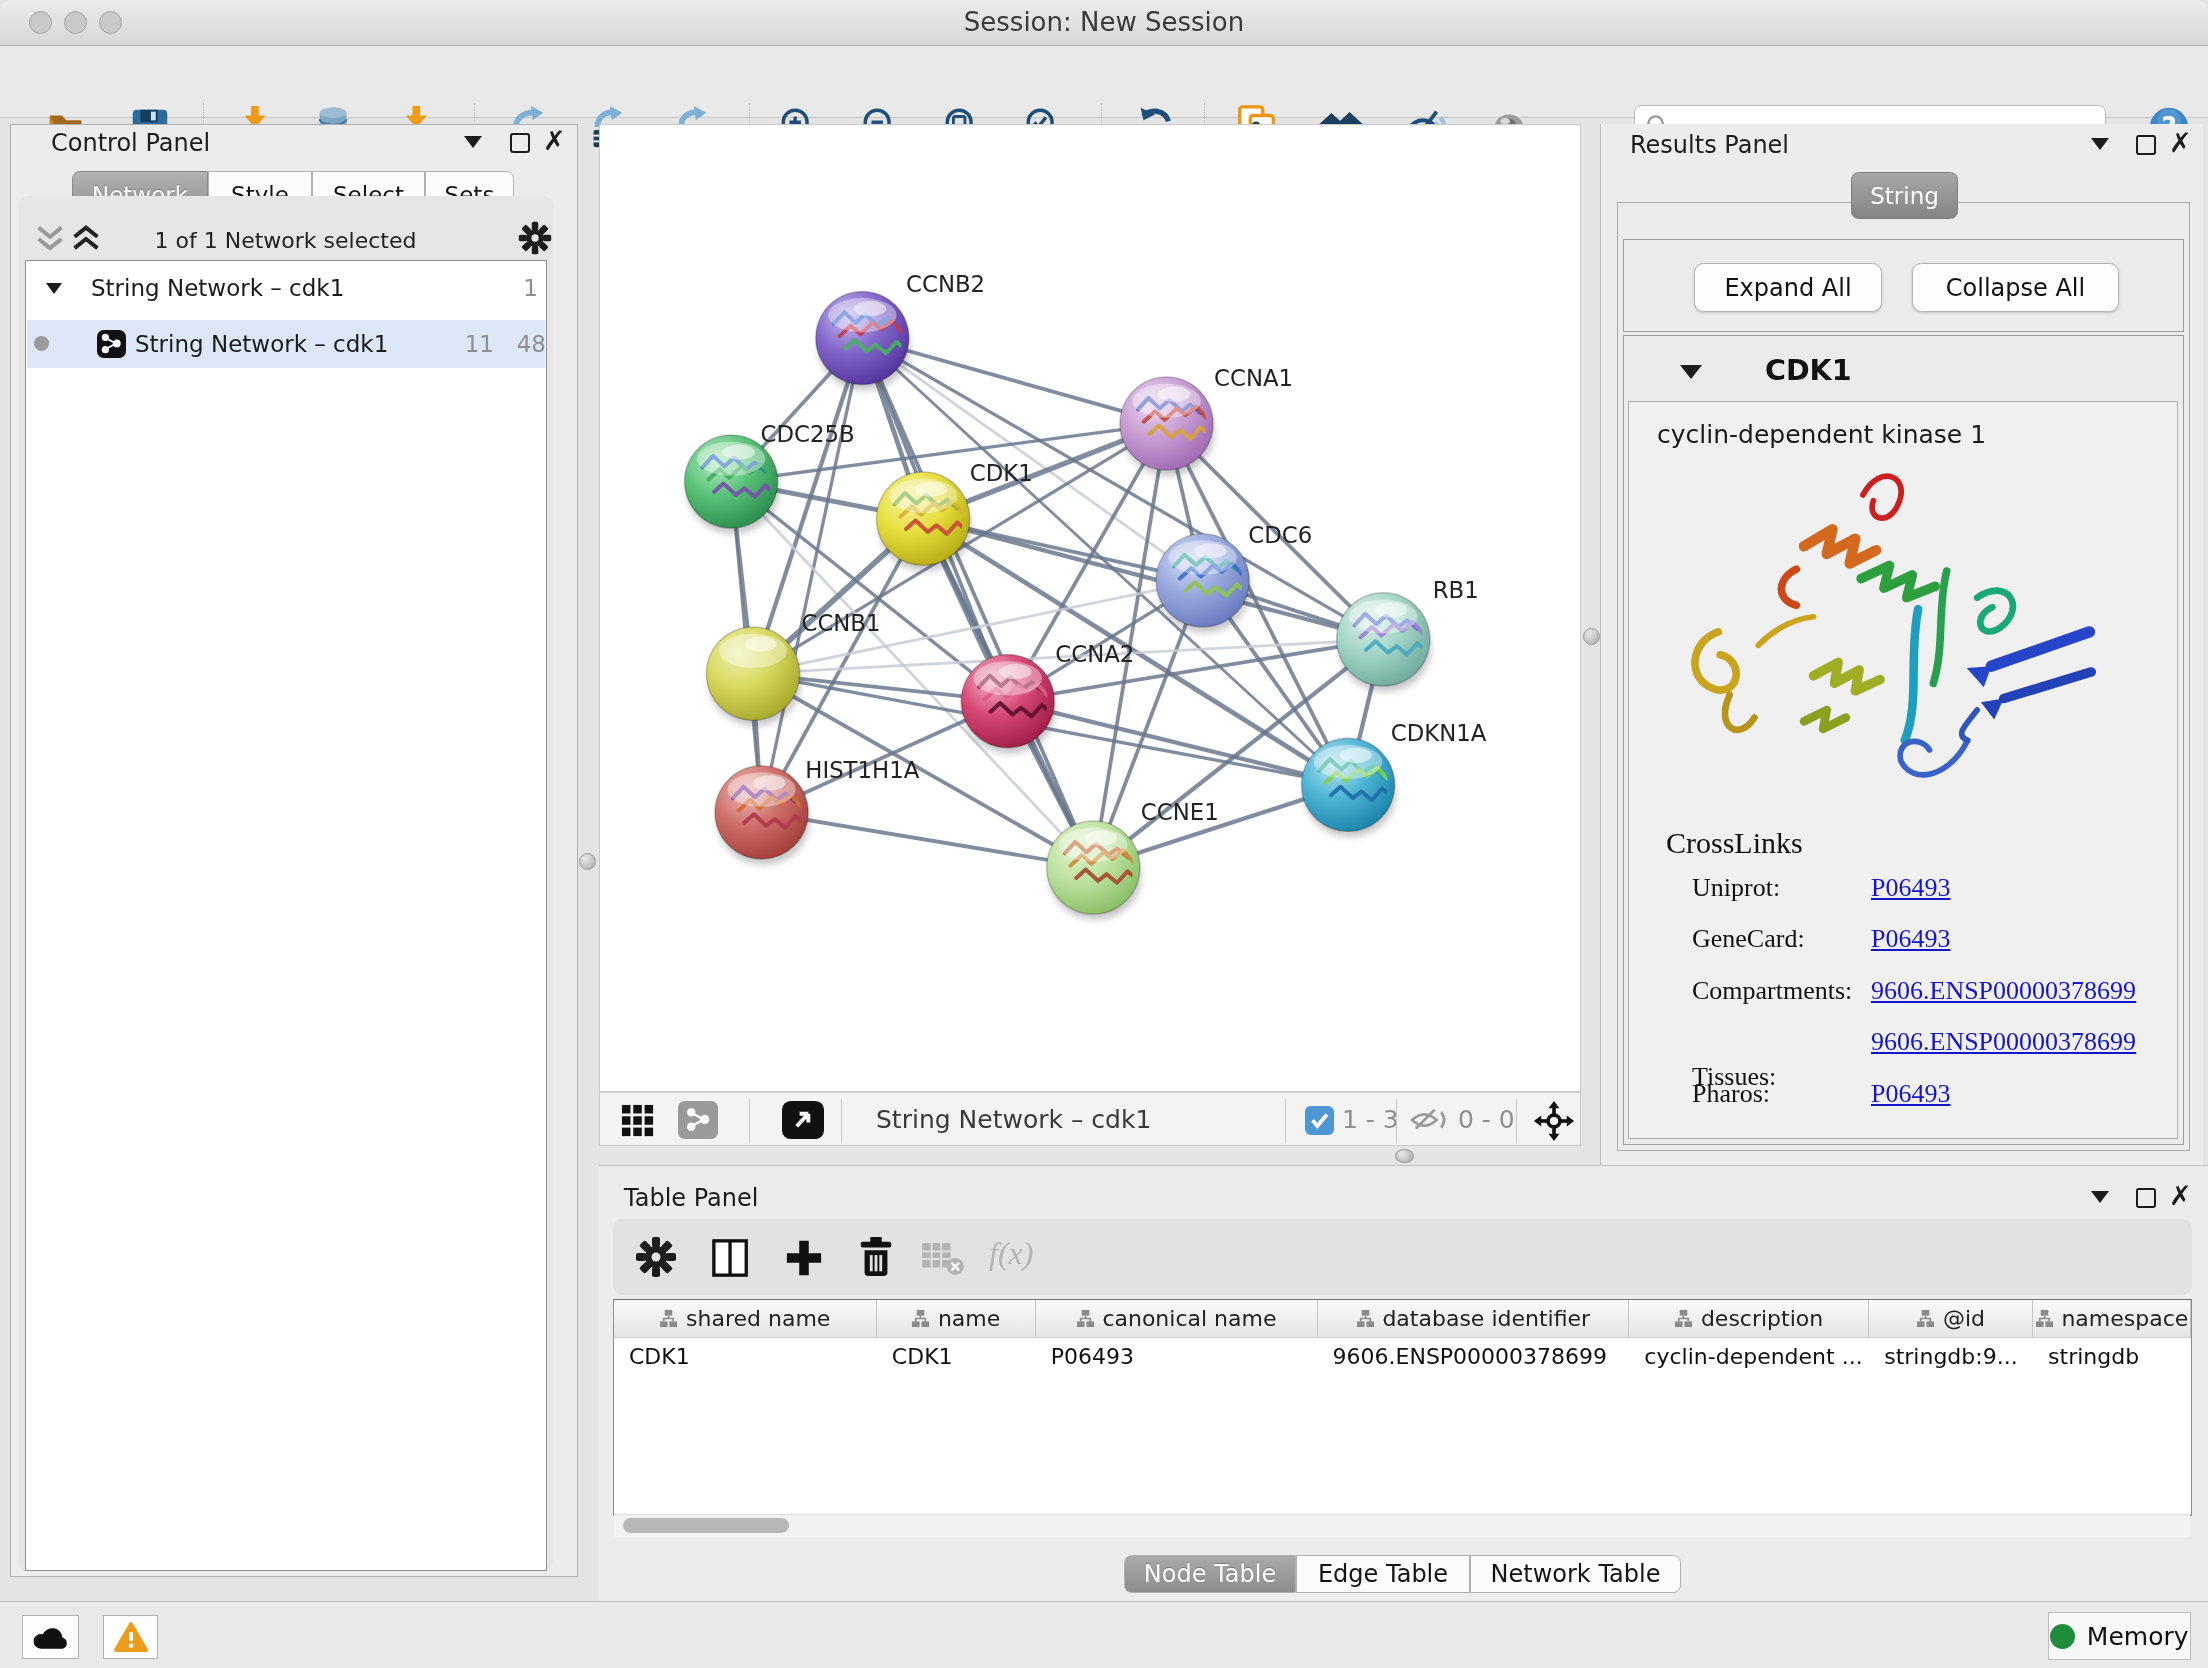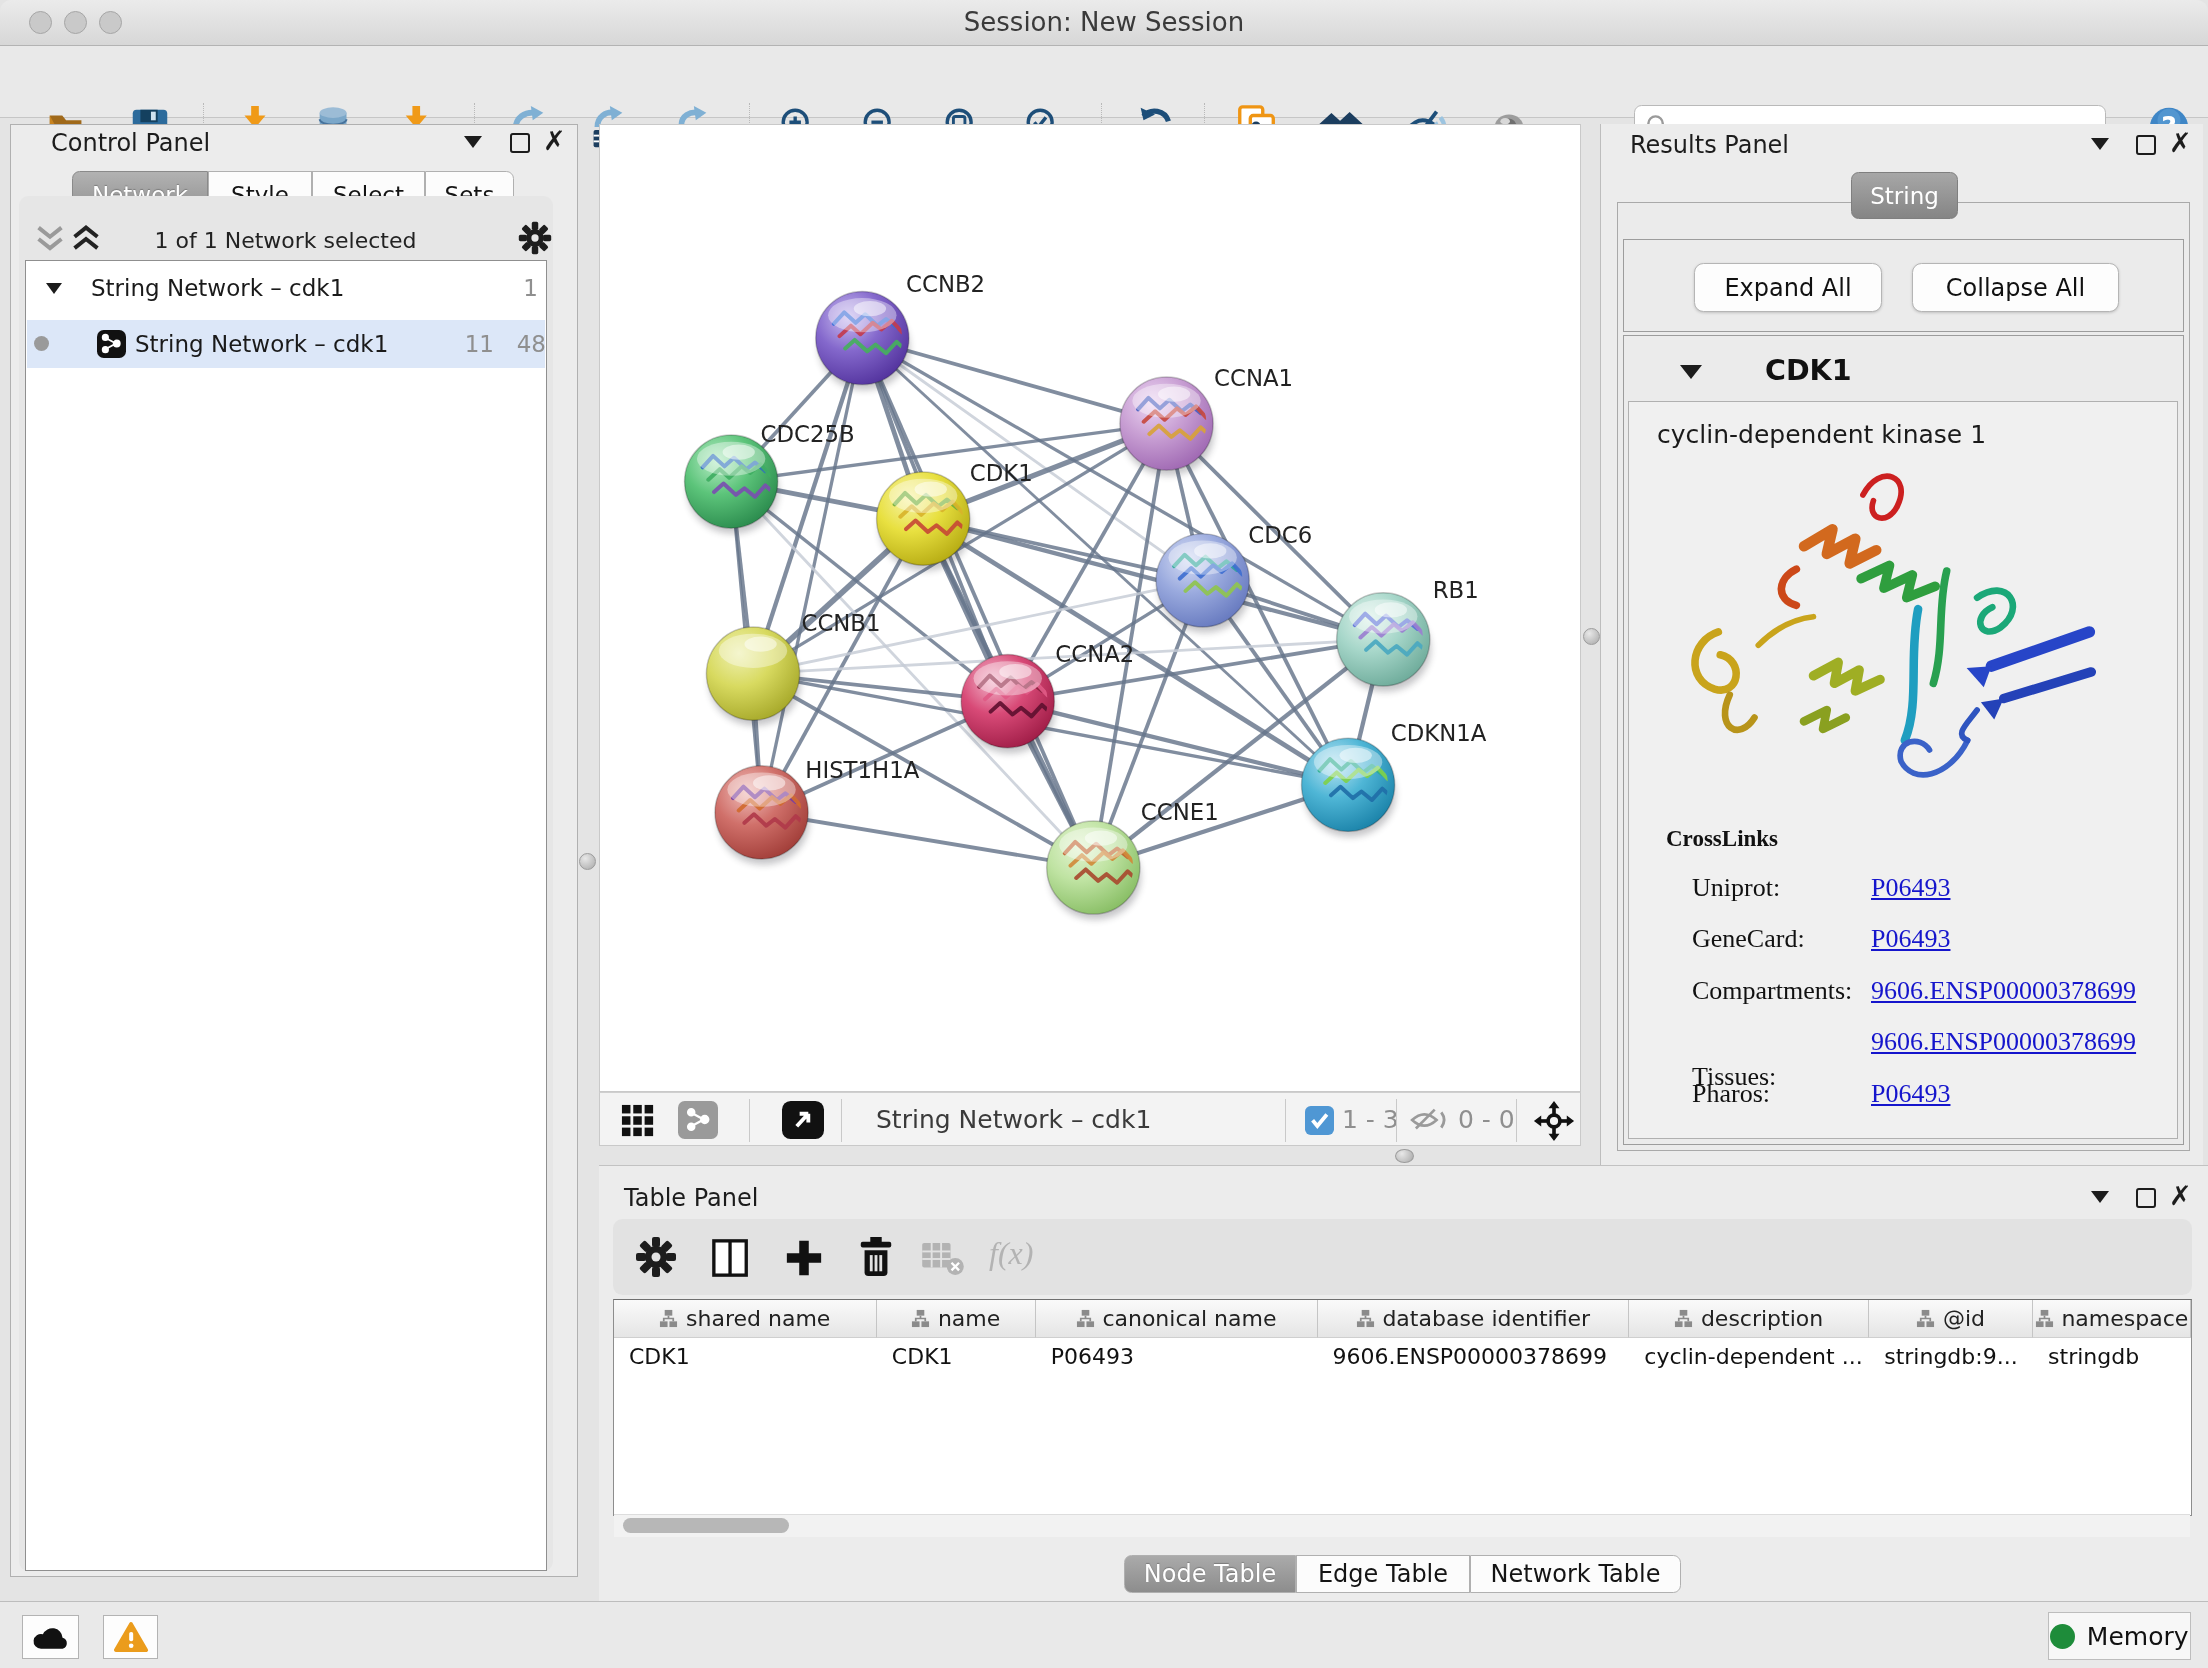--- a/index.html
+++ b/index.html
@@ -687,7 +687,7 @@
   <path d="M358 256 l-24 4 l14 18z" fill="#2442b8"></path>
 </svg>
 
-<div class="abs serif" style="left:1666px;top:826px;font-size:23px;font-weight:bold;color:#111">CrossLinks</div>
+<div class="abs serif" style="left:1666px;top:826px;font-size:30px;font-weight:normal;color:#111">CrossLinks</div>
 <div id="crosslinks">
     <div class="abs serif xl-label" style="left: 1692px; top: 873px;">Uniprot:</div>
     <a class="abs serif xl-link" style="left: 1871px; top: 873px;">P06493</a>

